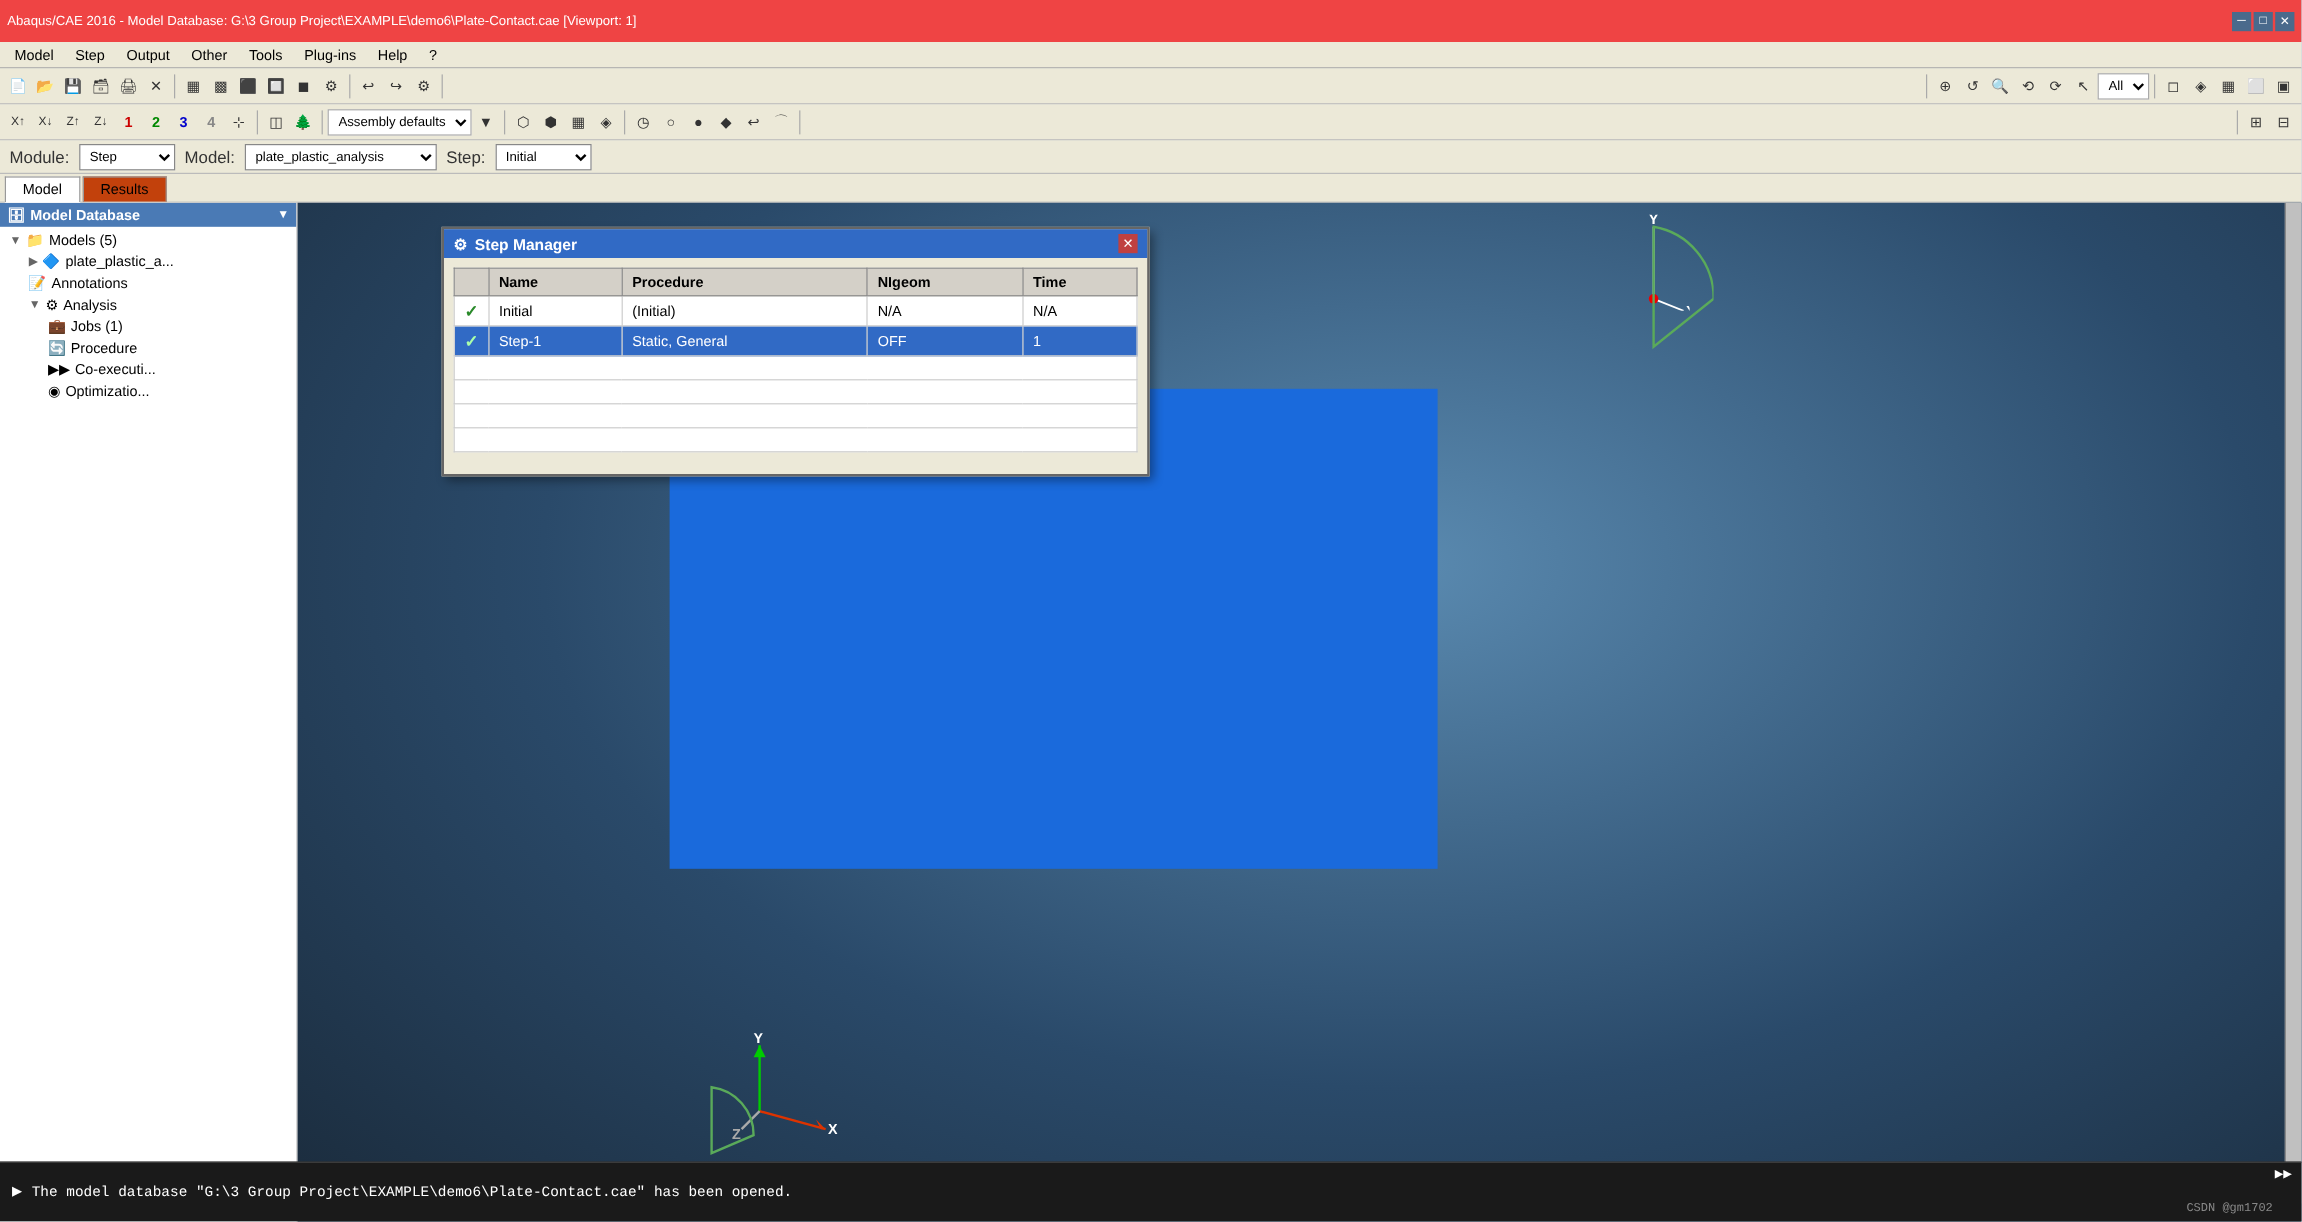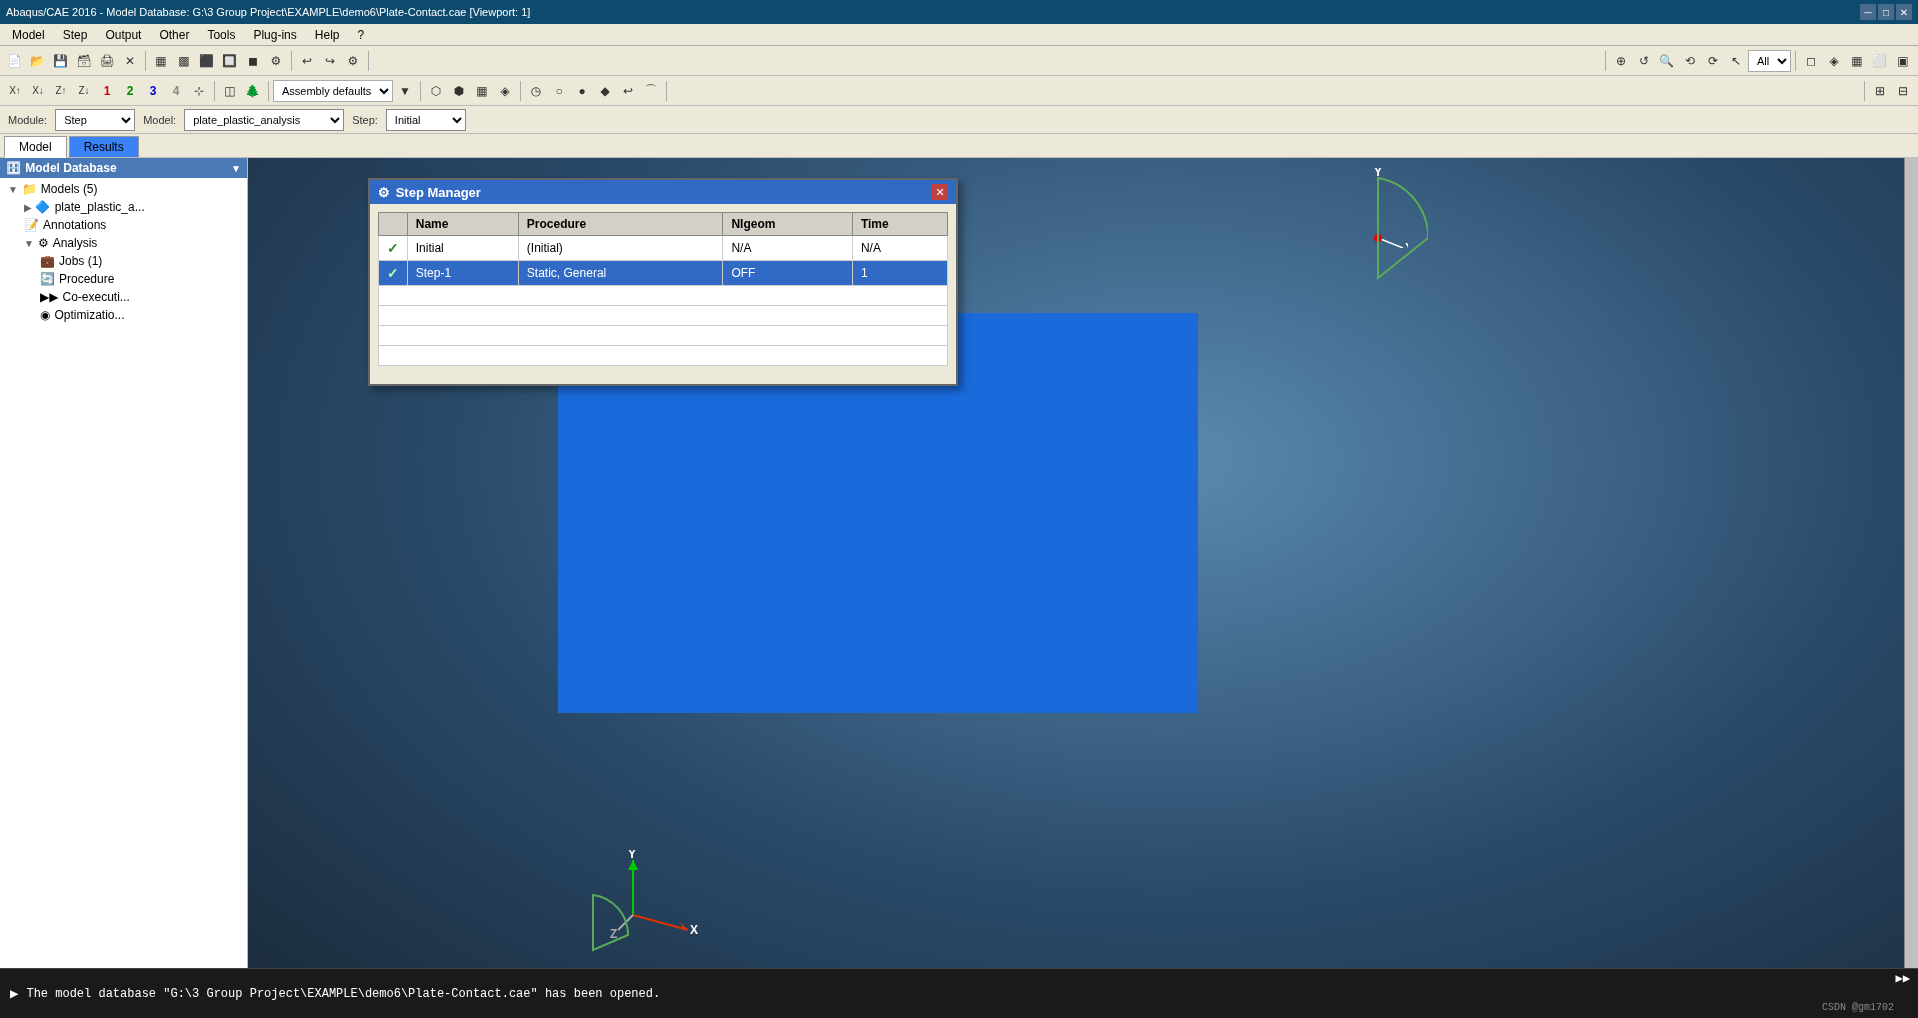--- a/index.html
+++ b/index.html
@@ -15,8 +15,8 @@
 
     
     #title-bar {
-      height: 24px;
-      background: #0c4a6e;
+      height: 35px;
+      background: #ef4444;
       color: #fff;
       display: flex;
       align-items: center;

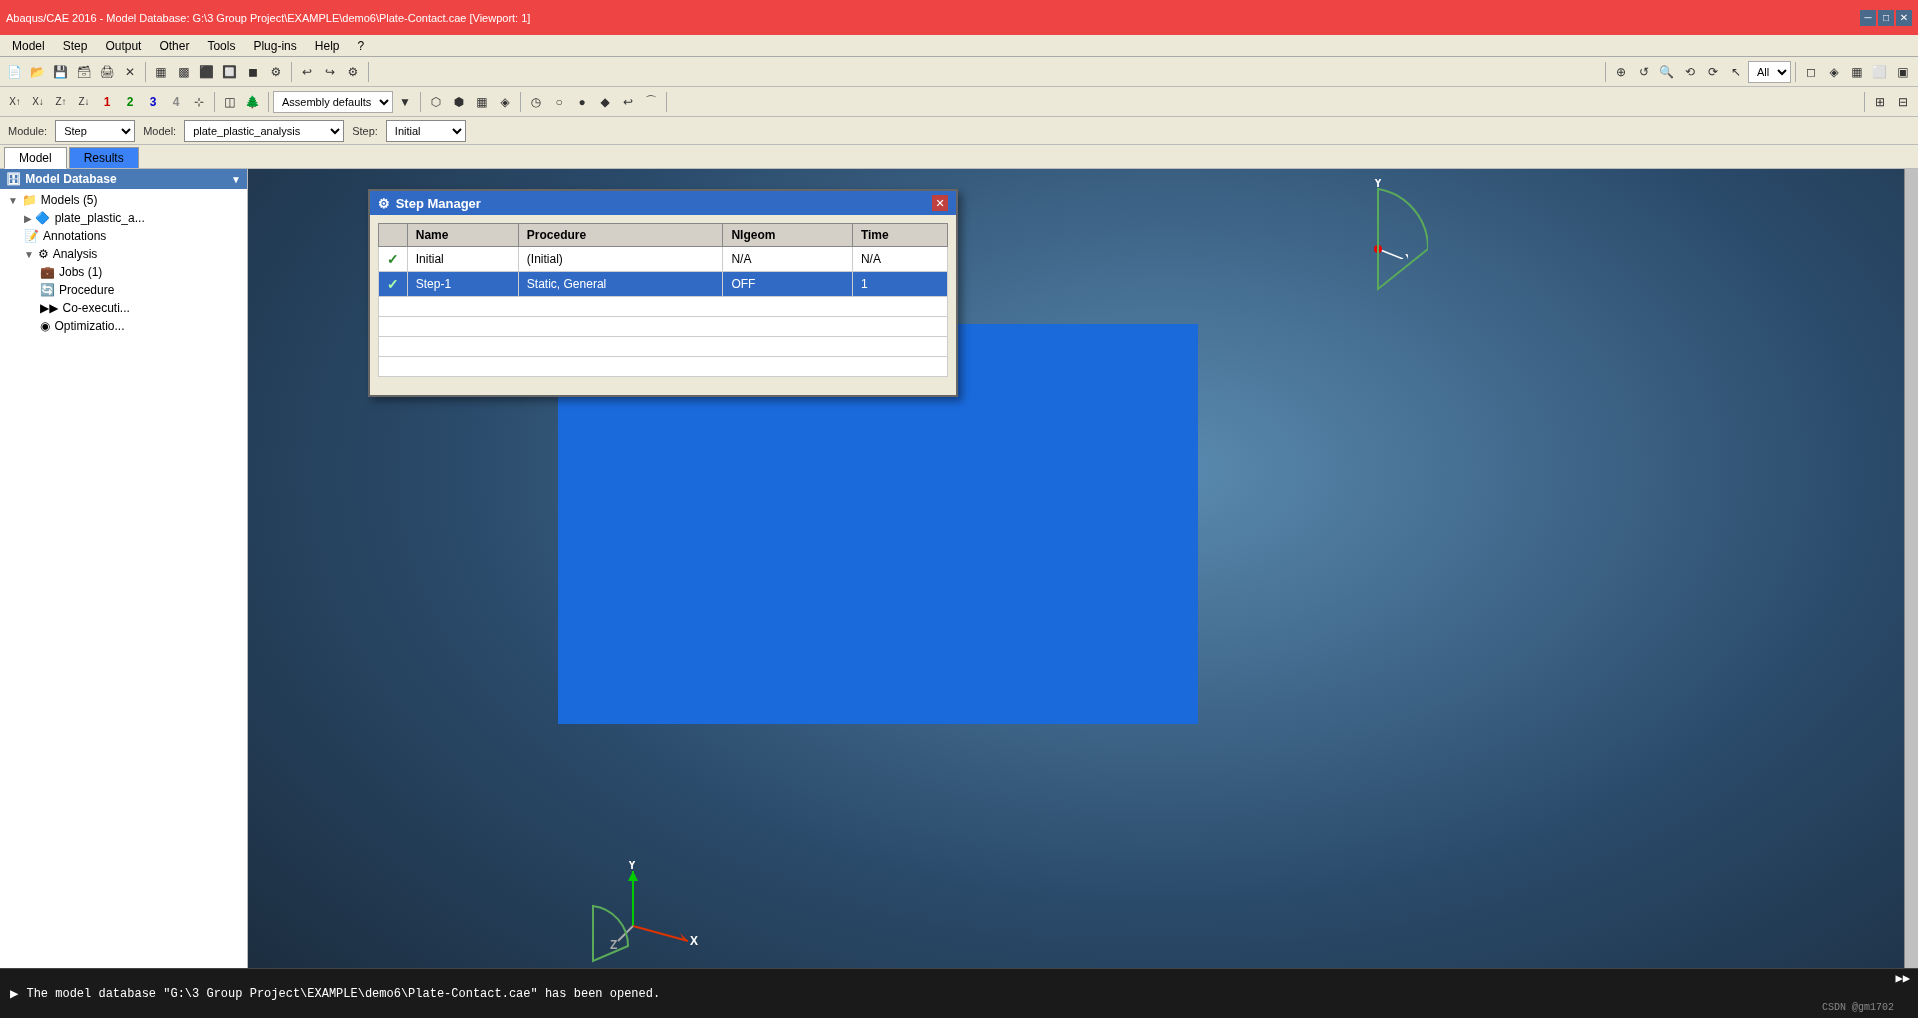--- a/index.html
+++ b/index.html
@@ -90,7 +90,7 @@
       gap: 8px;
     }
     .module-label {
-      font-size: 11px;
+      font-size: 14px;
       color: #333;
     }
     .module-select {

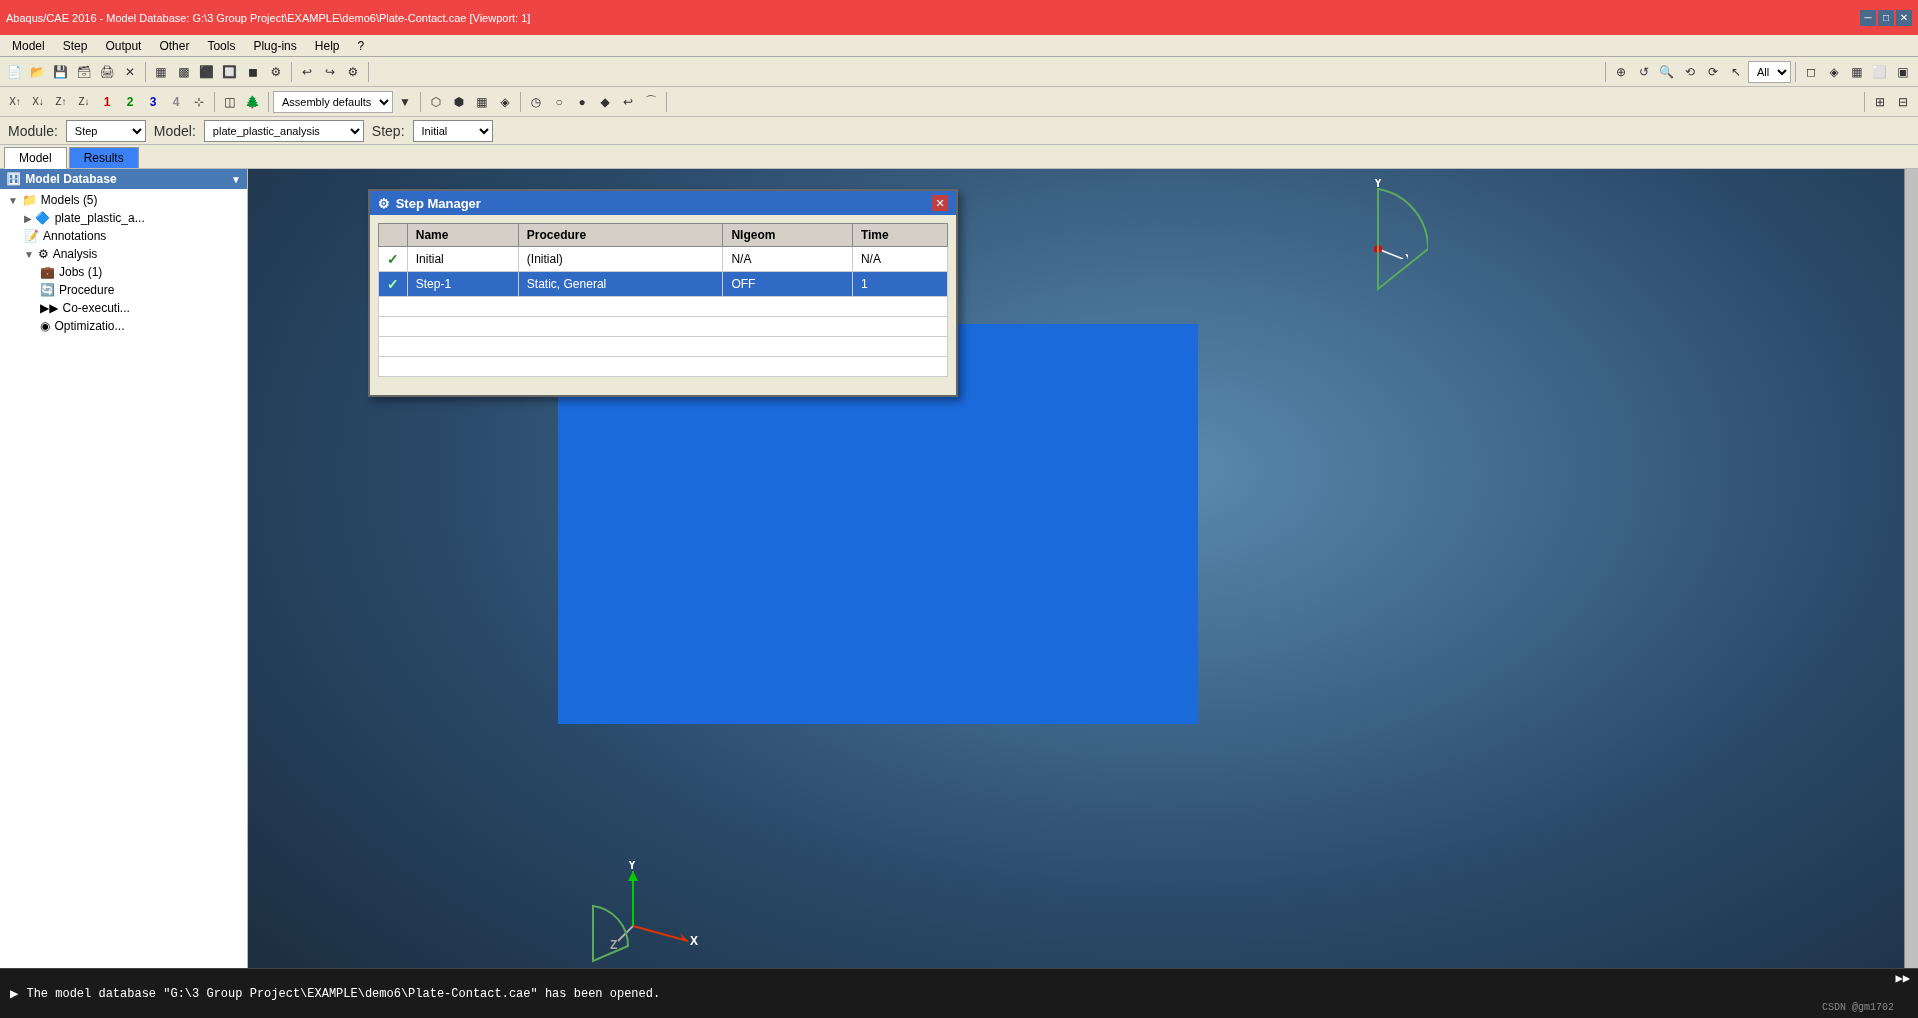--- a/index.html
+++ b/index.html
@@ -114,7 +114,7 @@
     }
     .tab {
       padding: 3px 14px;
-      background: #3b82f6;
+      background: #c2410c;
       border: 1px solid #999;
       border-bottom: none;
       cursor: pointer;

